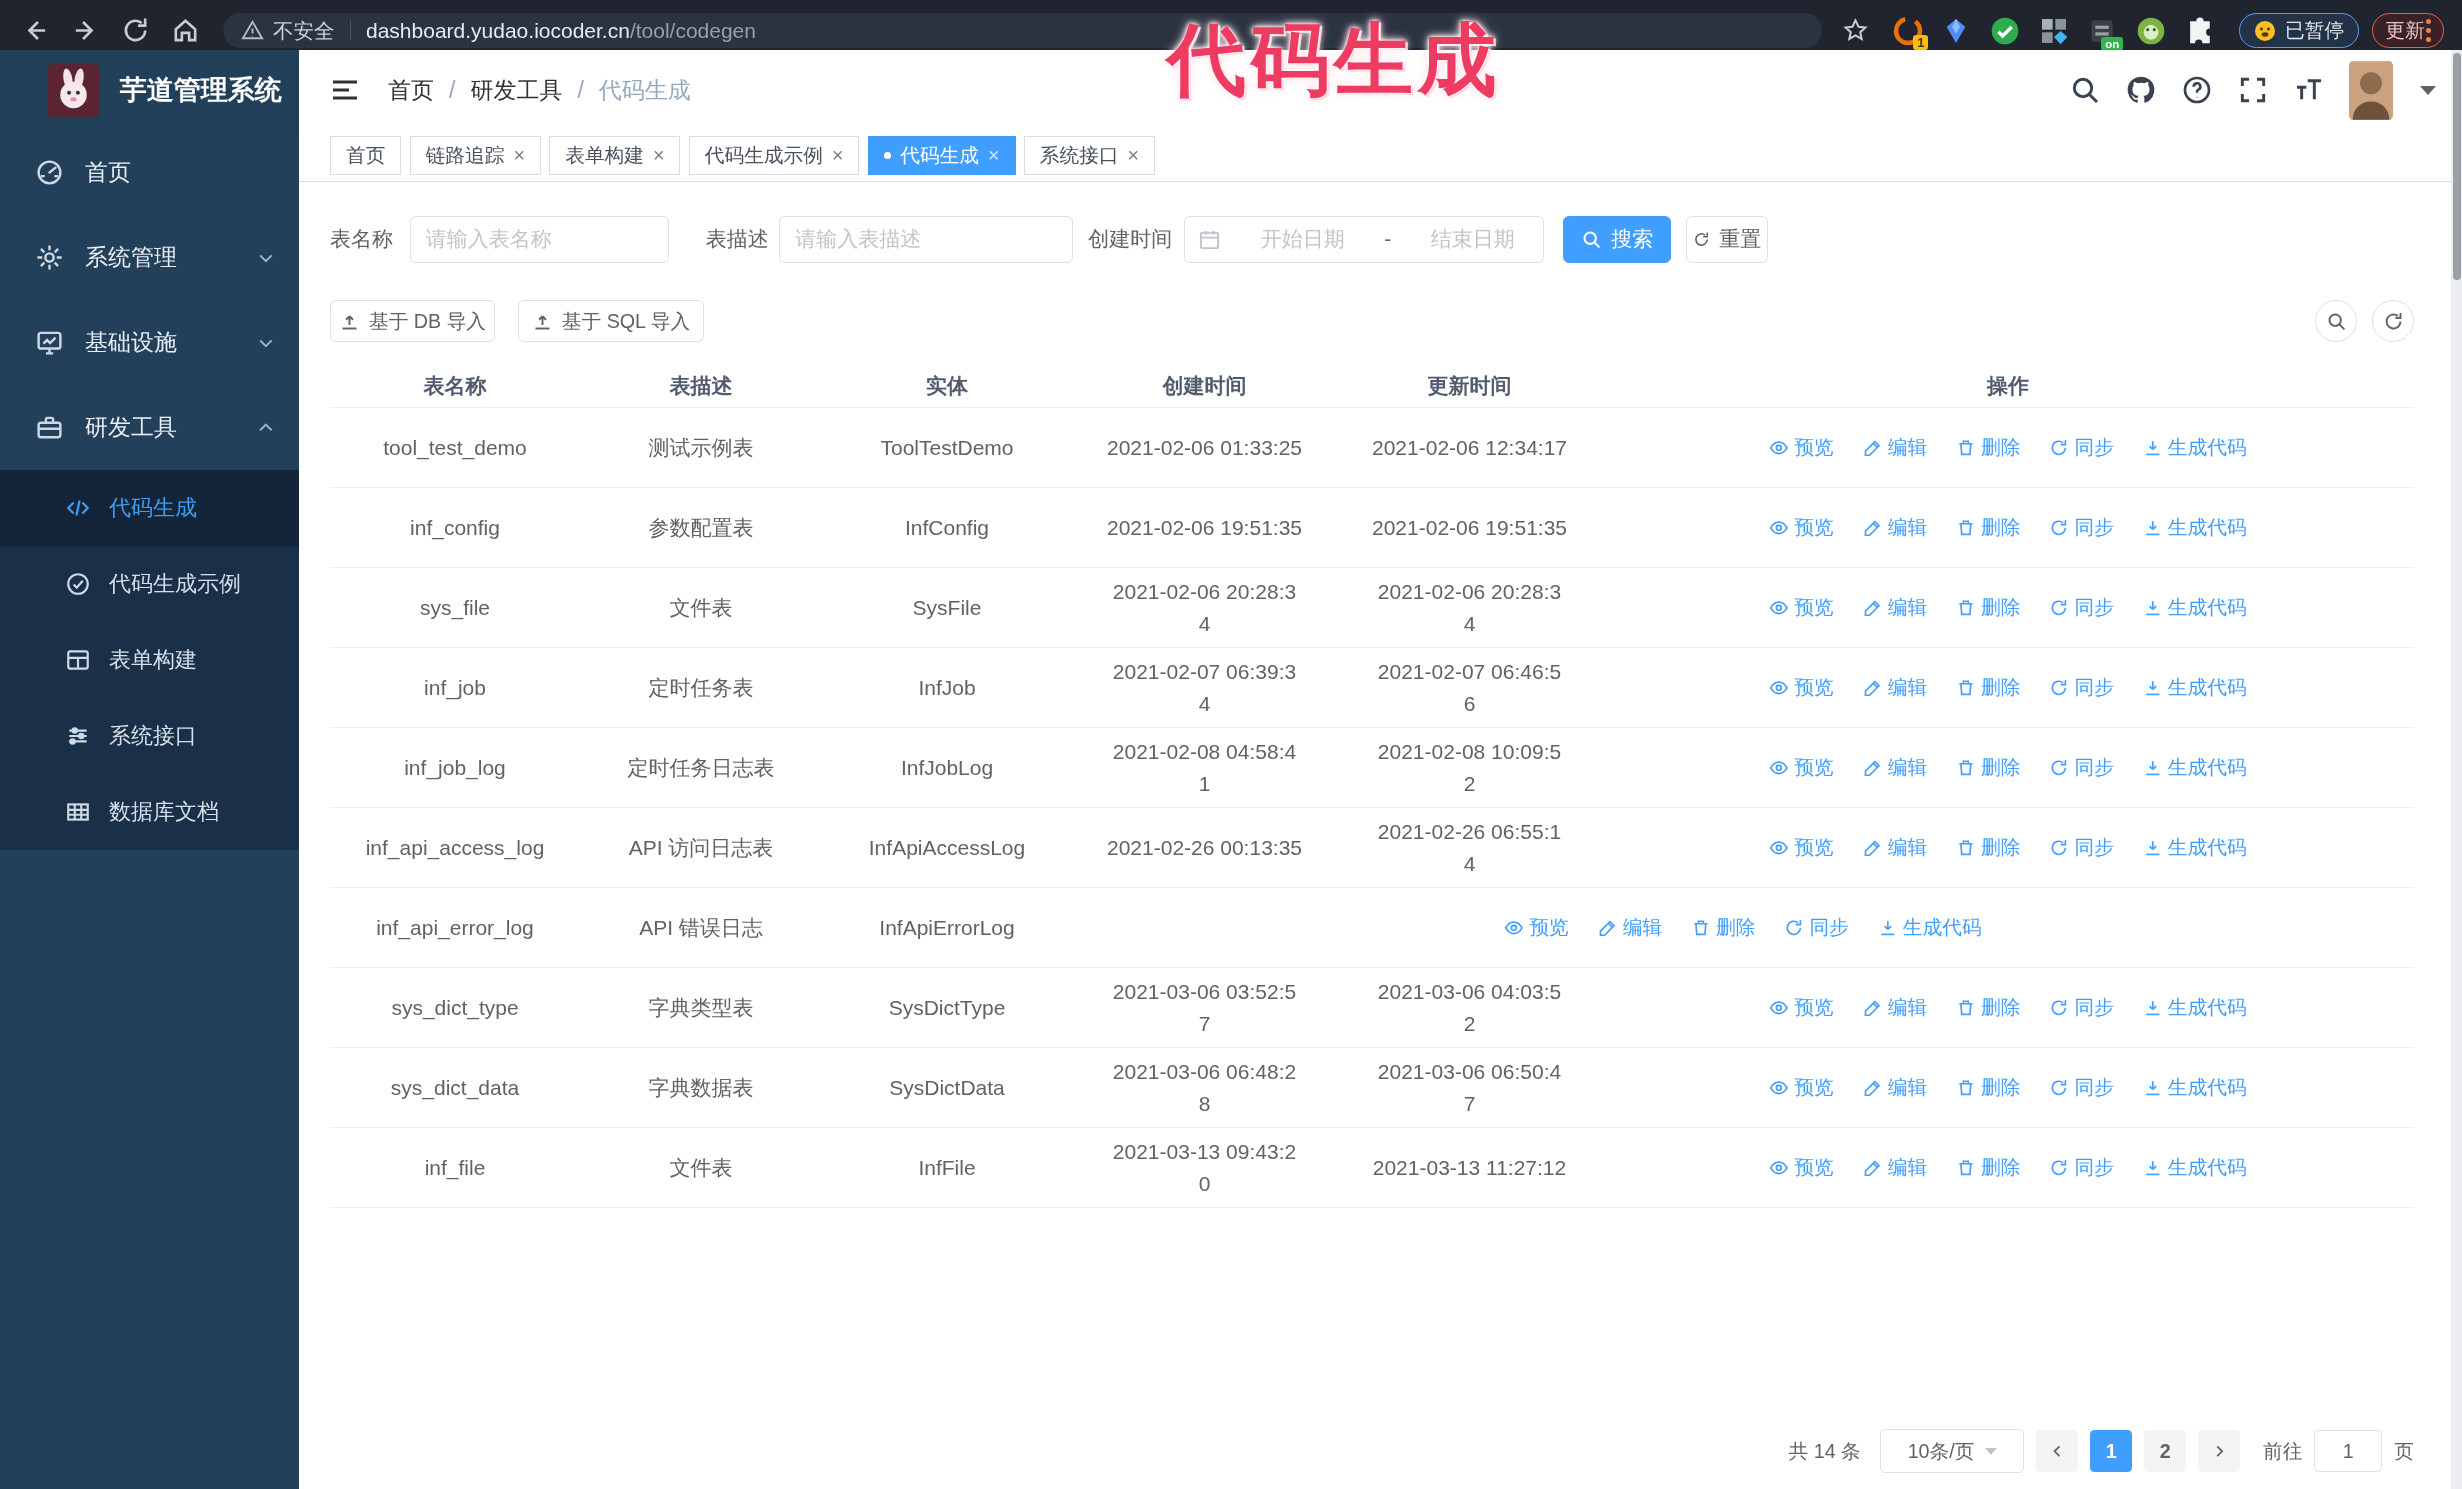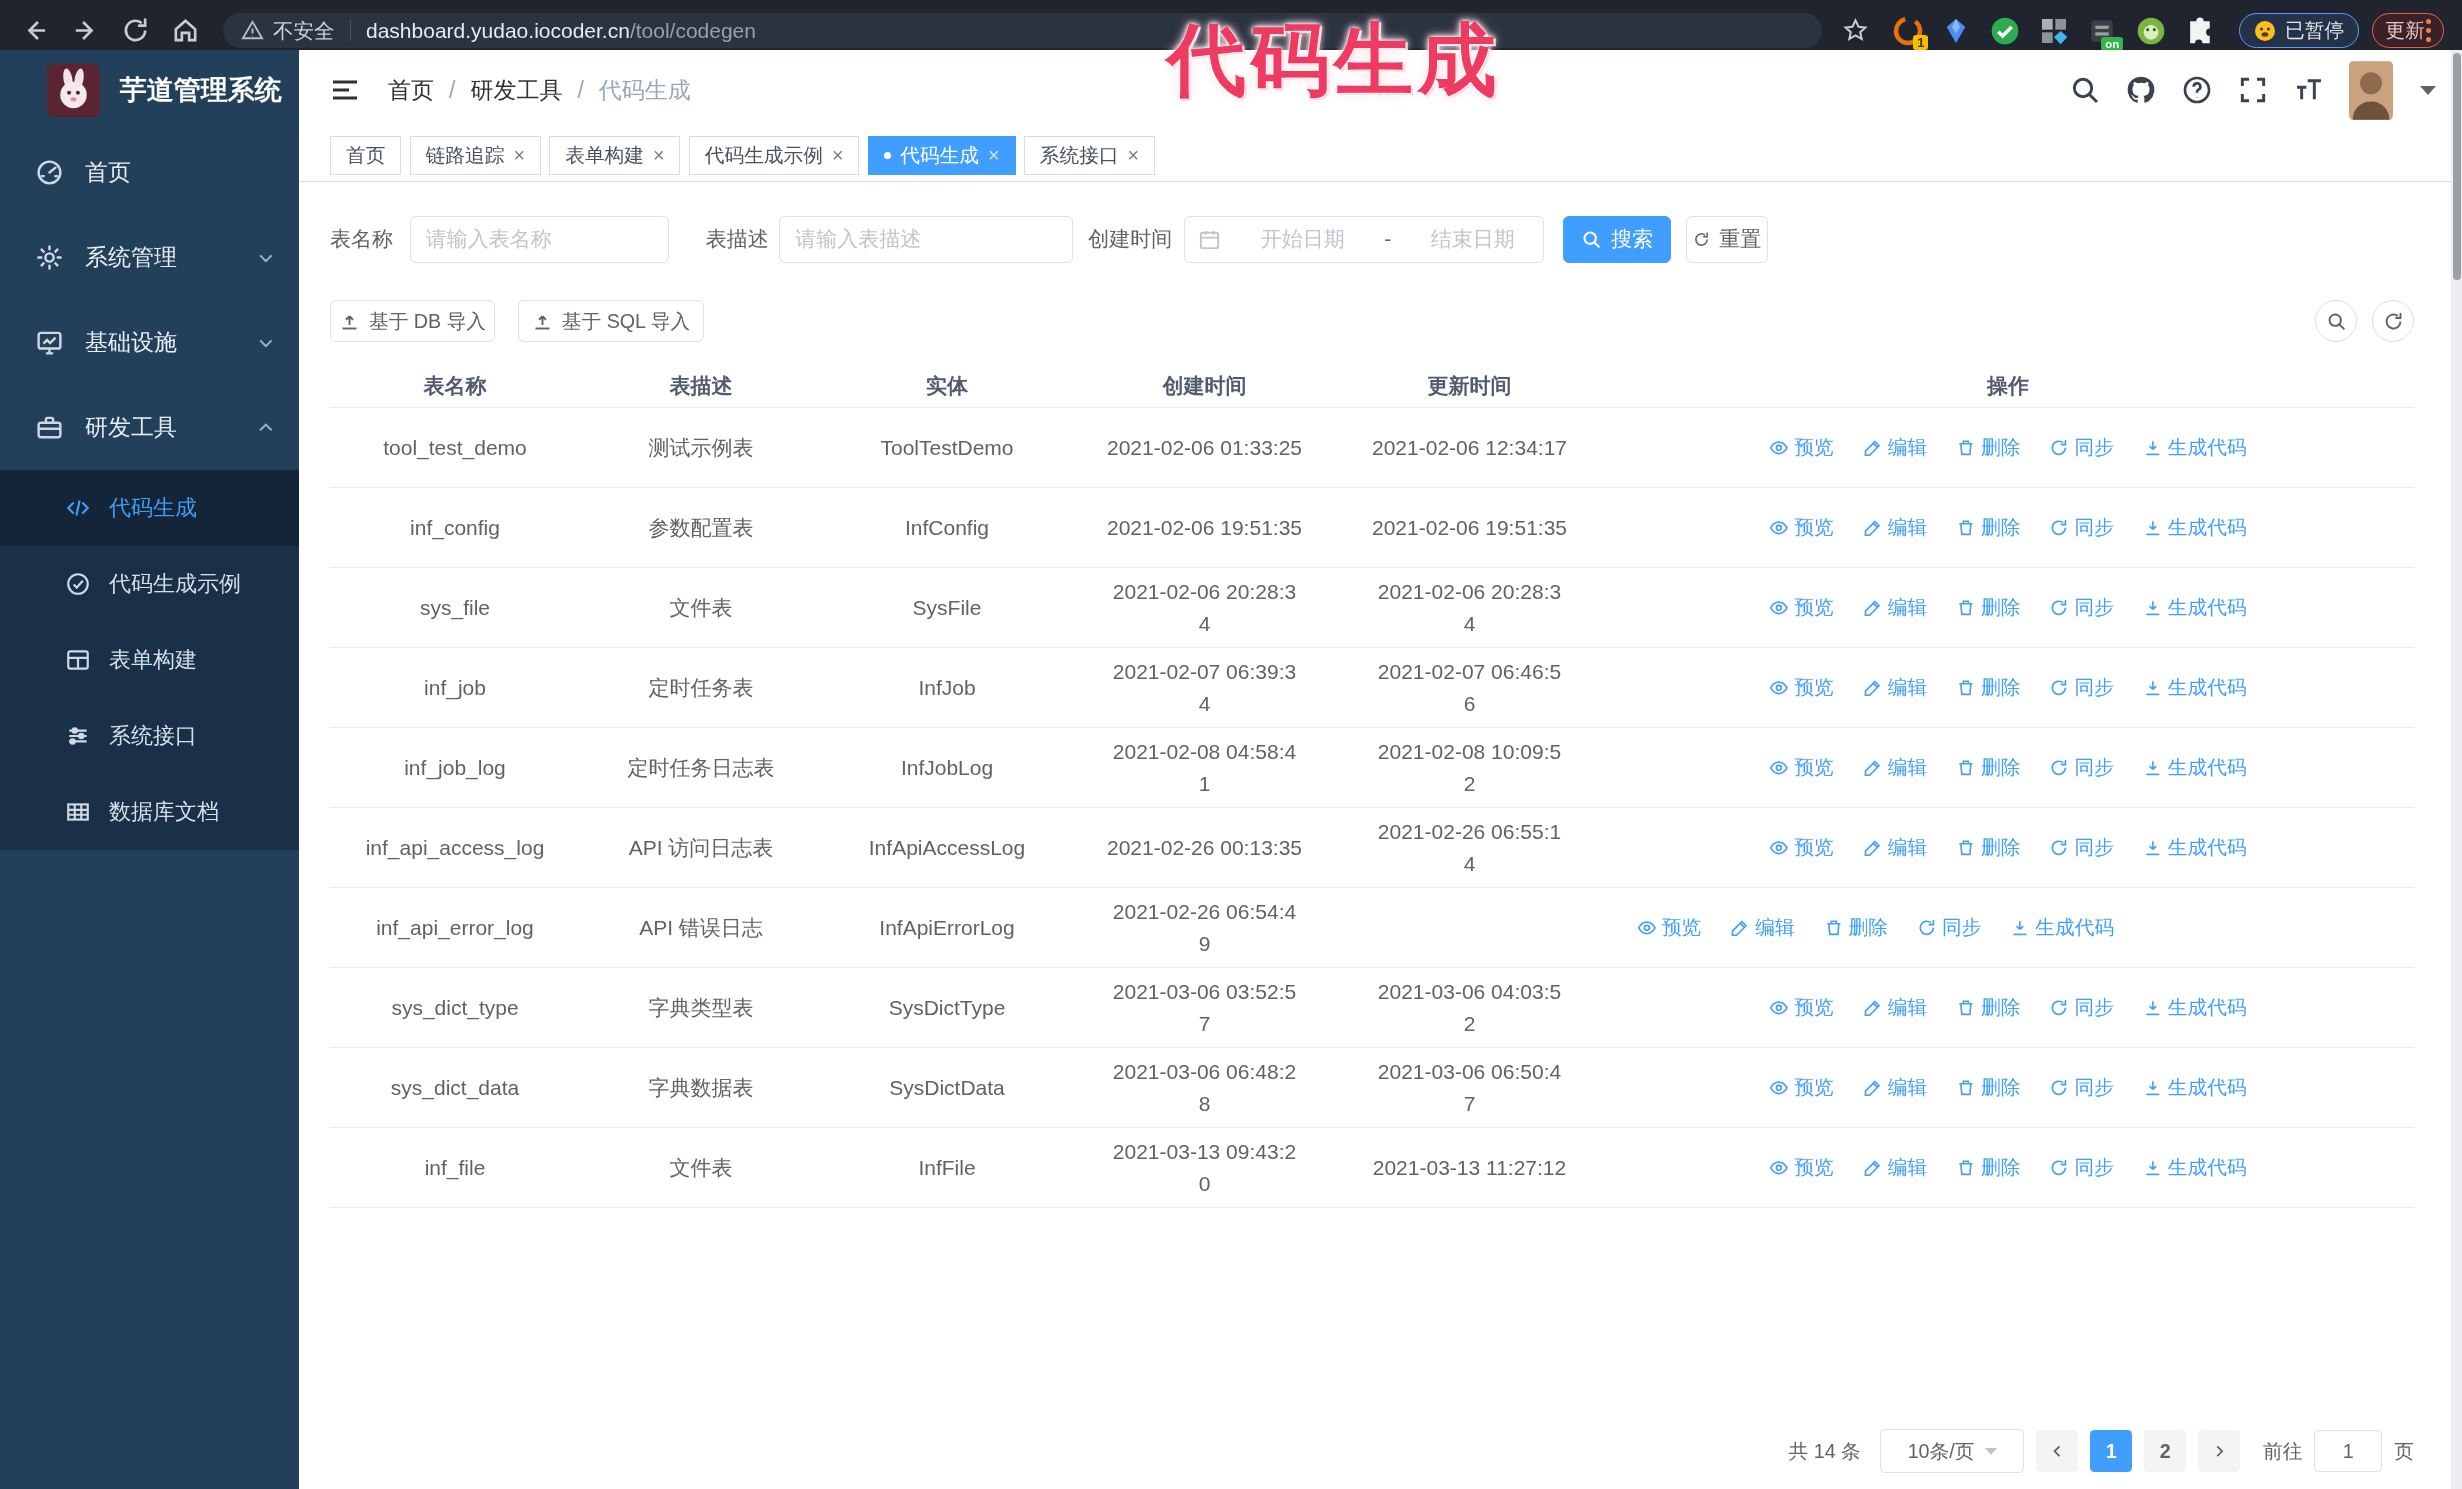--- a/index.html
+++ b/index.html
@@ -766,8 +766,6 @@
             <div class="td c-name">inf_api_error_log</div>
             <div class="td c-desc">API 错误日志</div>
             <div class="td c-entity">InfApiErrorLog</div>
-            <div class="td c-date">2021-02-26 06:54:4
-9</div>
             <div class="td c-actions">
               <a class="action-link">
                 <svg viewBox="0 0 24 24" fill="none" stroke="currentColor" stroke-width="2">

